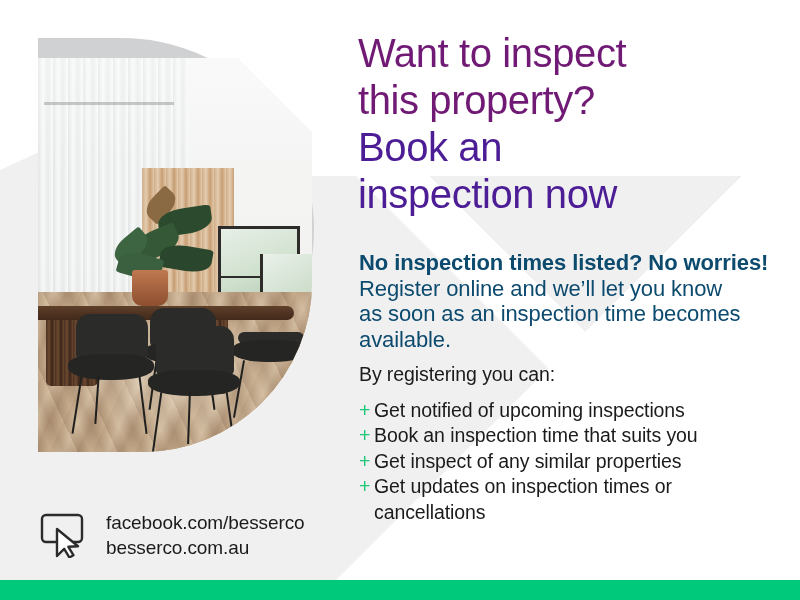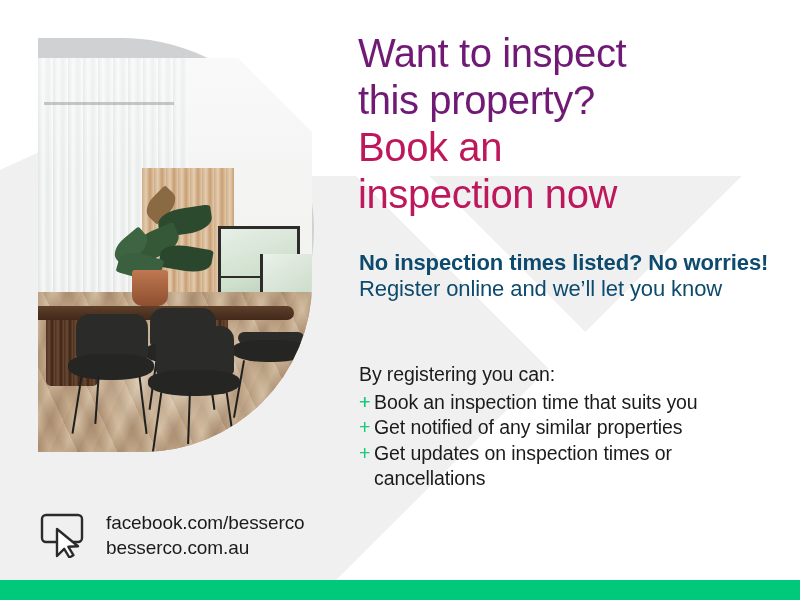--- a/index.html
+++ b/index.html
@@ -276,7 +276,7 @@
     color: #1b1b1b;
   }
   .headline .hl-green { color: #701a75; display: block; }
-  .headline .hl-dark { color: #be185d; display: block; }
+  .headline .hl-dark { color: #4c1d95; display: block; }
 
   .body-block {
     position: absolute;

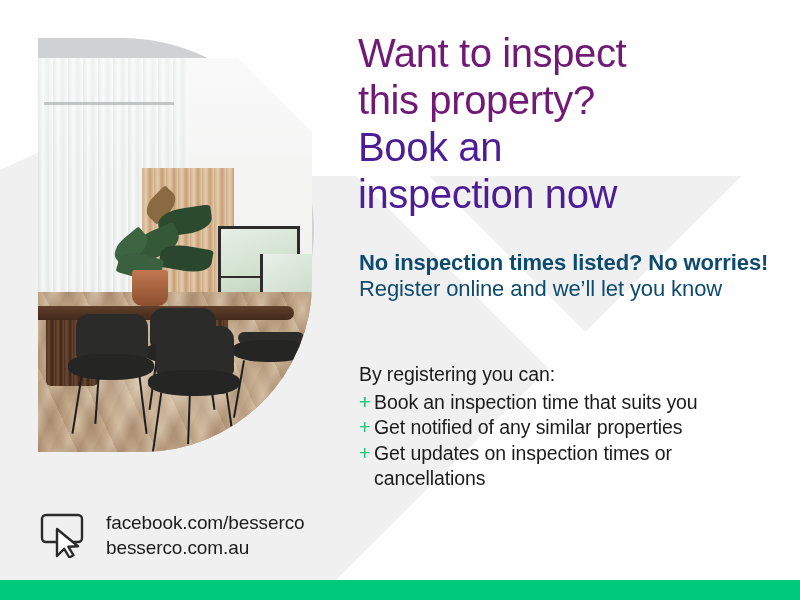--- a/index.html
+++ b/index.html
@@ -432,6 +432,7 @@
     <div class="body-block">
       <span class="lead">No inspection times listed? No worries!</span>
       <span class="para">Register online and we’ll let you know</span>
+      <span class="para">as soon as an inspection time becomes</span>
     </div>
 
     <div class="list-block">

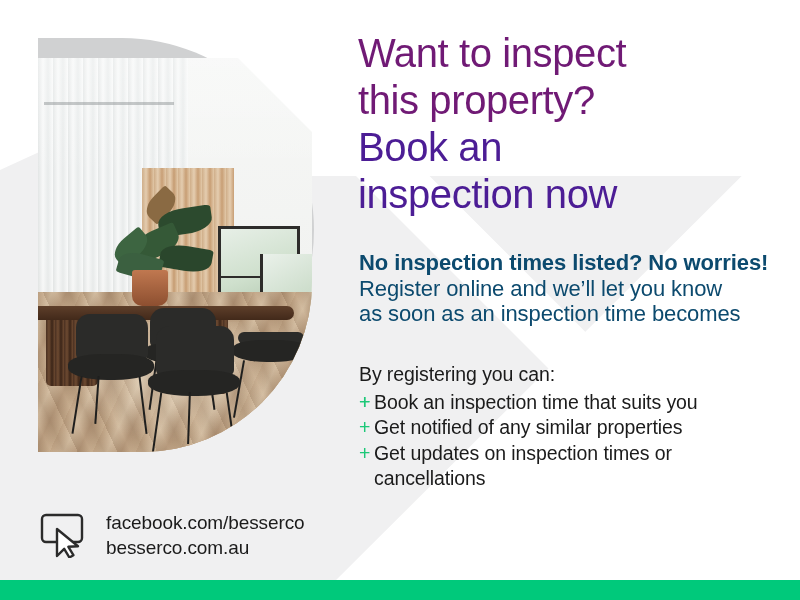--- a/index.html
+++ b/index.html
@@ -433,6 +433,7 @@
       <span class="lead">No inspection times listed? No worries!</span>
       <span class="para">Register online and we’ll let you know</span>
       <span class="para">as soon as an inspection time becomes</span>
+      <span class="para">available.</span>
     </div>
 
     <div class="list-block">

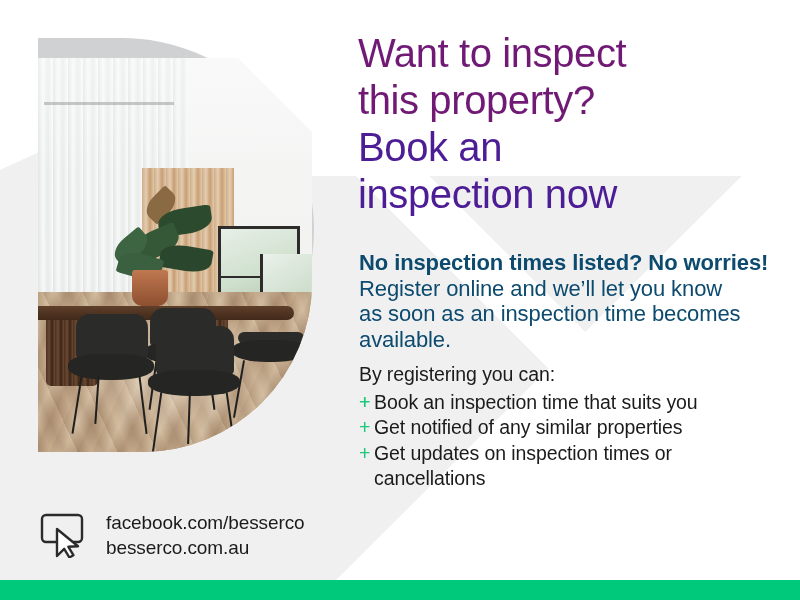--- a/index.html
+++ b/index.html
@@ -304,7 +304,7 @@
     color: #1b1b1b;
     letter-spacing: -0.1px;
   }
-  .list-intro { display: block; margin-bottom: 2px; }
+  .list-intro { display: block; margin-bottom: 10px; }
   .bullets { list-style: none; margin: 0; padding: 0; }
   .bullets li {
     position: relative;

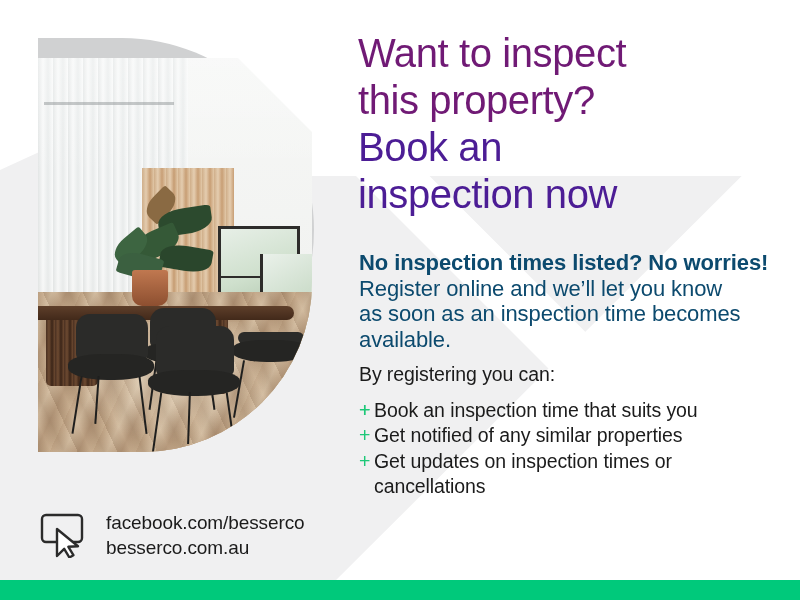--- a/index.html
+++ b/index.html
@@ -441,6 +441,7 @@
       <ul class="bullets">
         <li>
           <span class="plus">+</span>
+          <span class="btext">Get notified of upcoming inspections</span>
         </li>
         <li>
           <span class="plus">+</span>

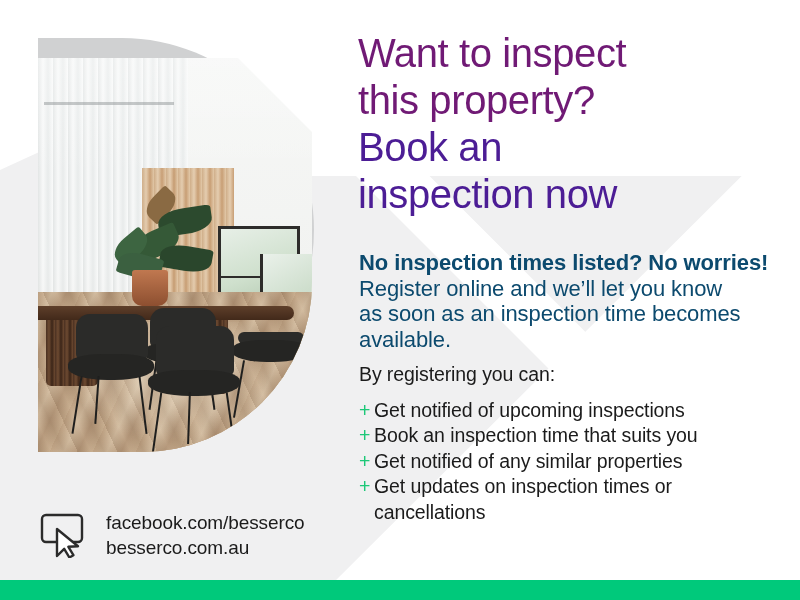--- a/index.html
+++ b/index.html
@@ -449,7 +449,7 @@
         </li>
         <li>
           <span class="plus">+</span>
-          <span class="btext">Get notified of any similar properties</span>
+          <span class="btext">Get inspect of any similar properties</span>
         </li>
         <li>
           <span class="plus">+</span>

